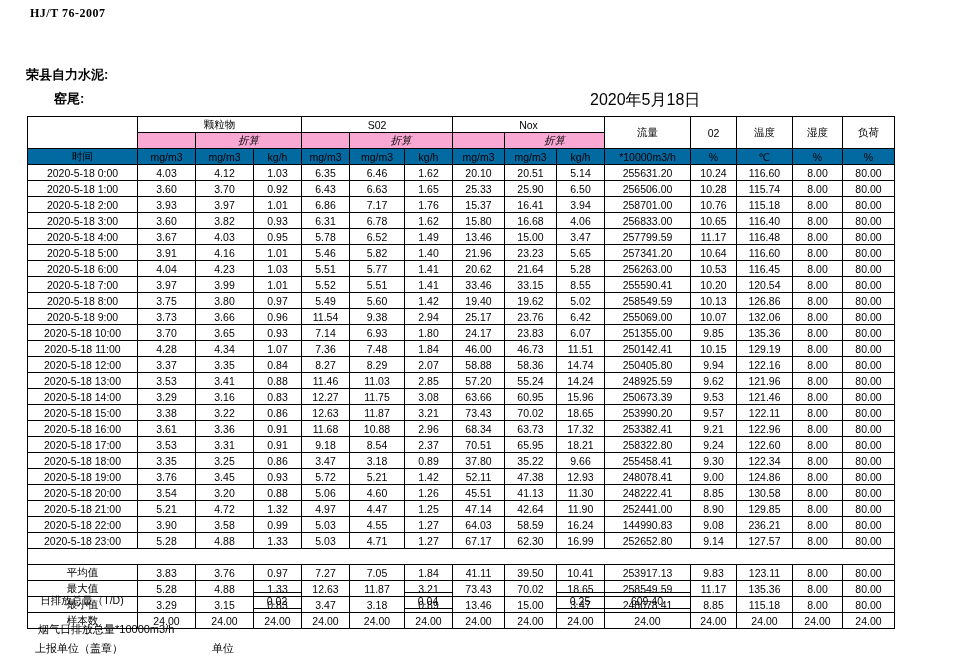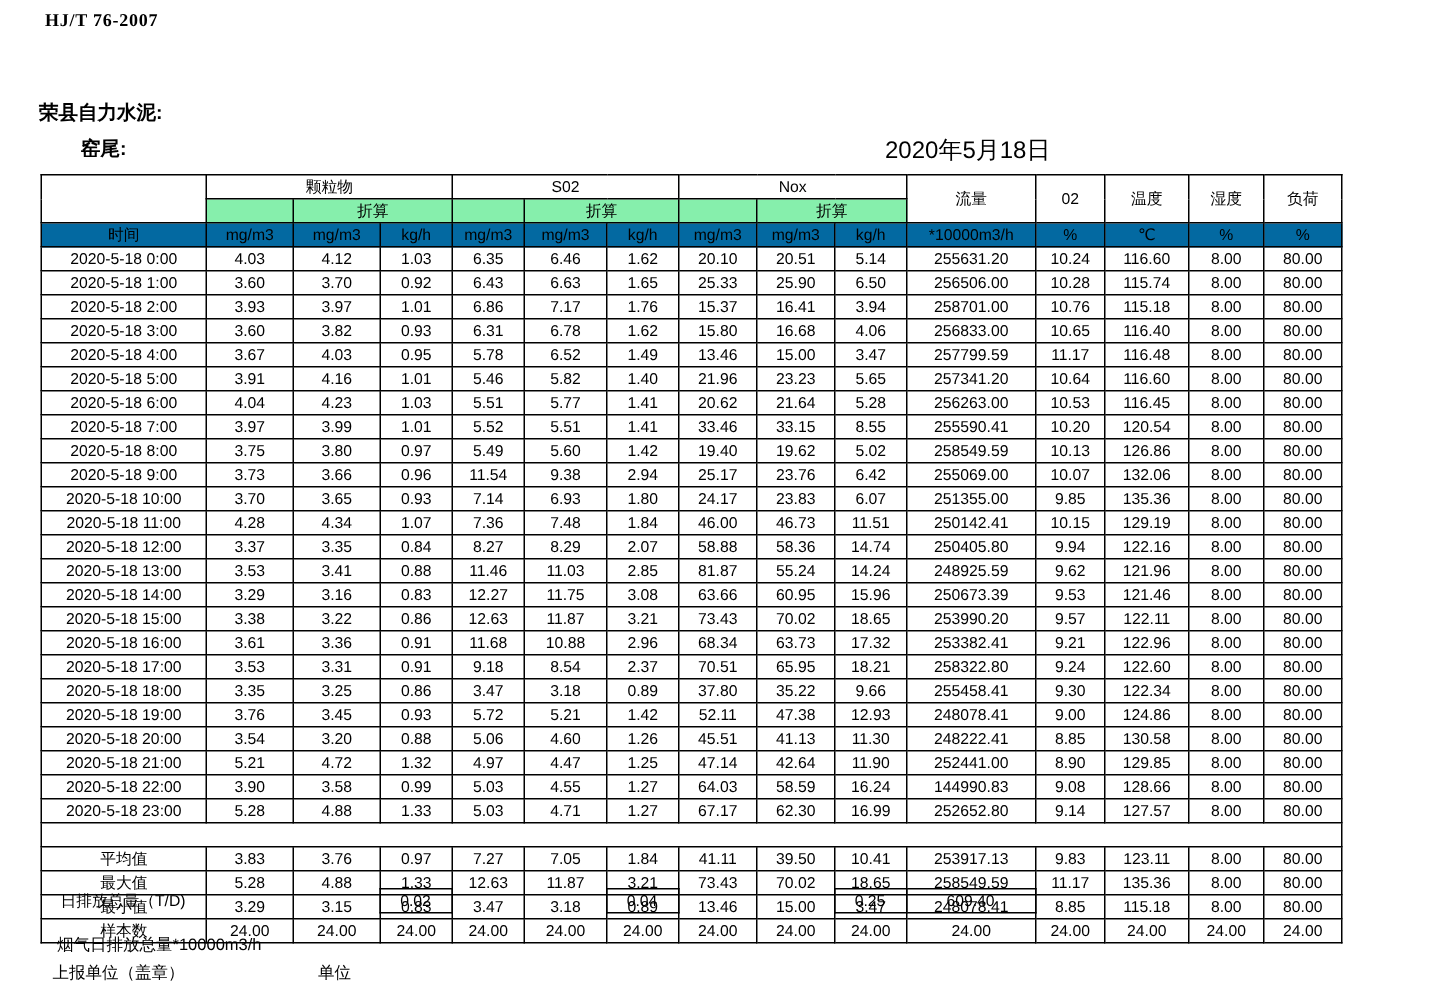--- a/index.html
+++ b/index.html
@@ -51,7 +51,7 @@
   }
   .grp{background:#ffffff;}
   .hdr-green{background:#0369a1;}
-  .hdr-sub{background:#86efac;}
+  .hdr-sub{background:#f9a8d4;font-style:italic;}
   .time-col{text-align:right;padding-right:5px;}
   .spacer-row td{border:none;height:6px;}
   .sum-label{text-align:right;padding-right:5px;}

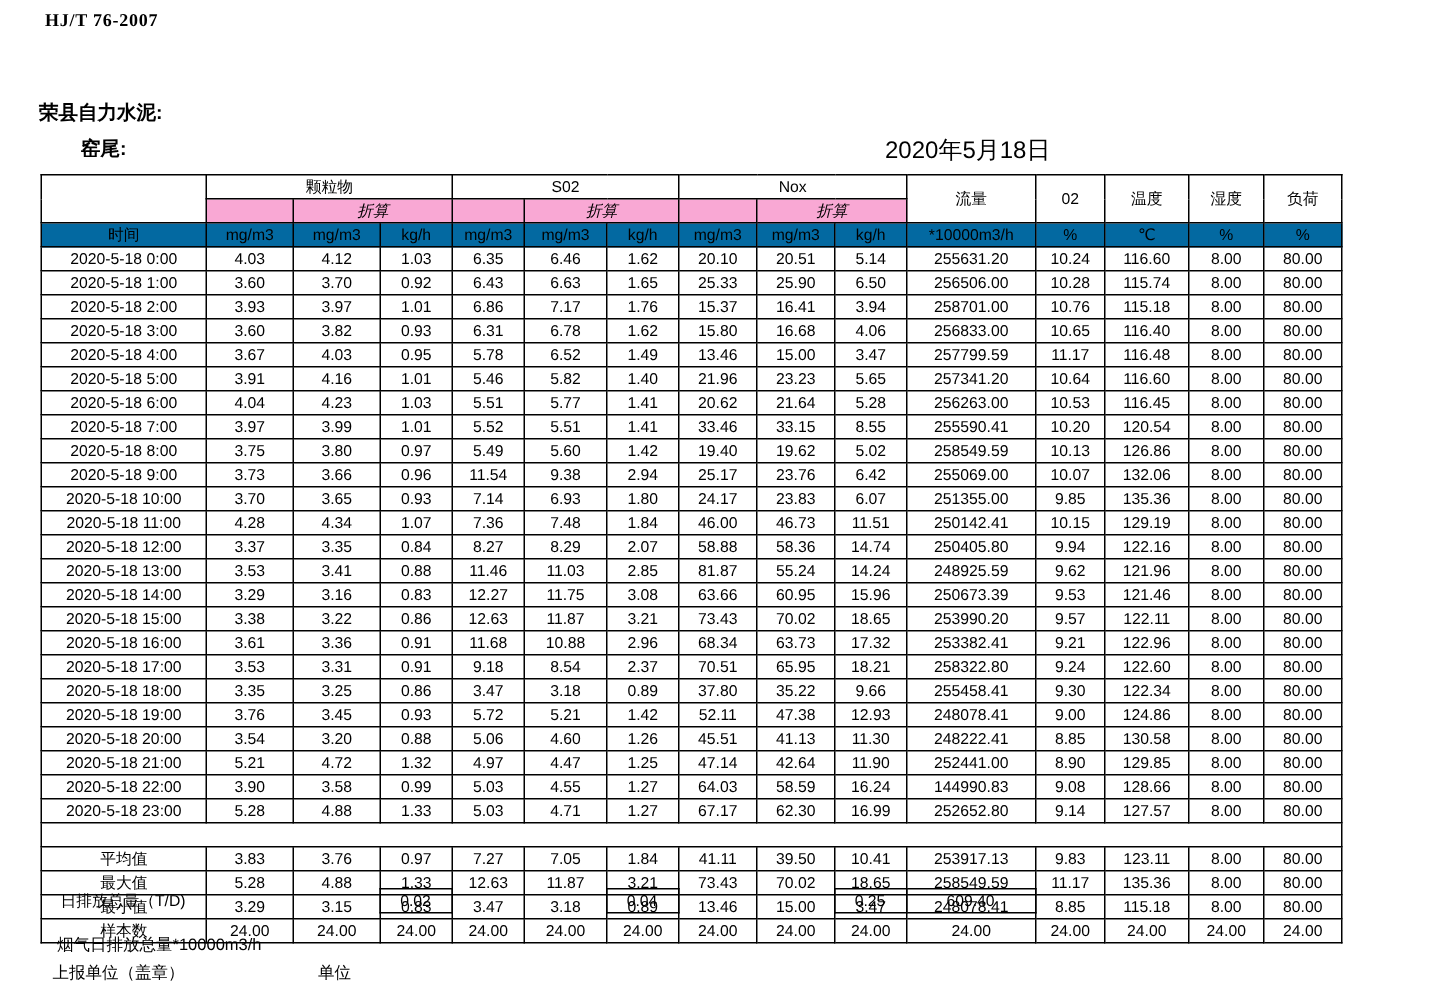--- a/index.html
+++ b/index.html
@@ -364,7 +364,7 @@
           <td>11.46</td>
           <td>11.03</td>
           <td>2.85</td>
-          <td>81.87</td>
+          <td>57.20</td>
           <td>55.24</td>
           <td>14.24</td>
           <td>248925.59</td>

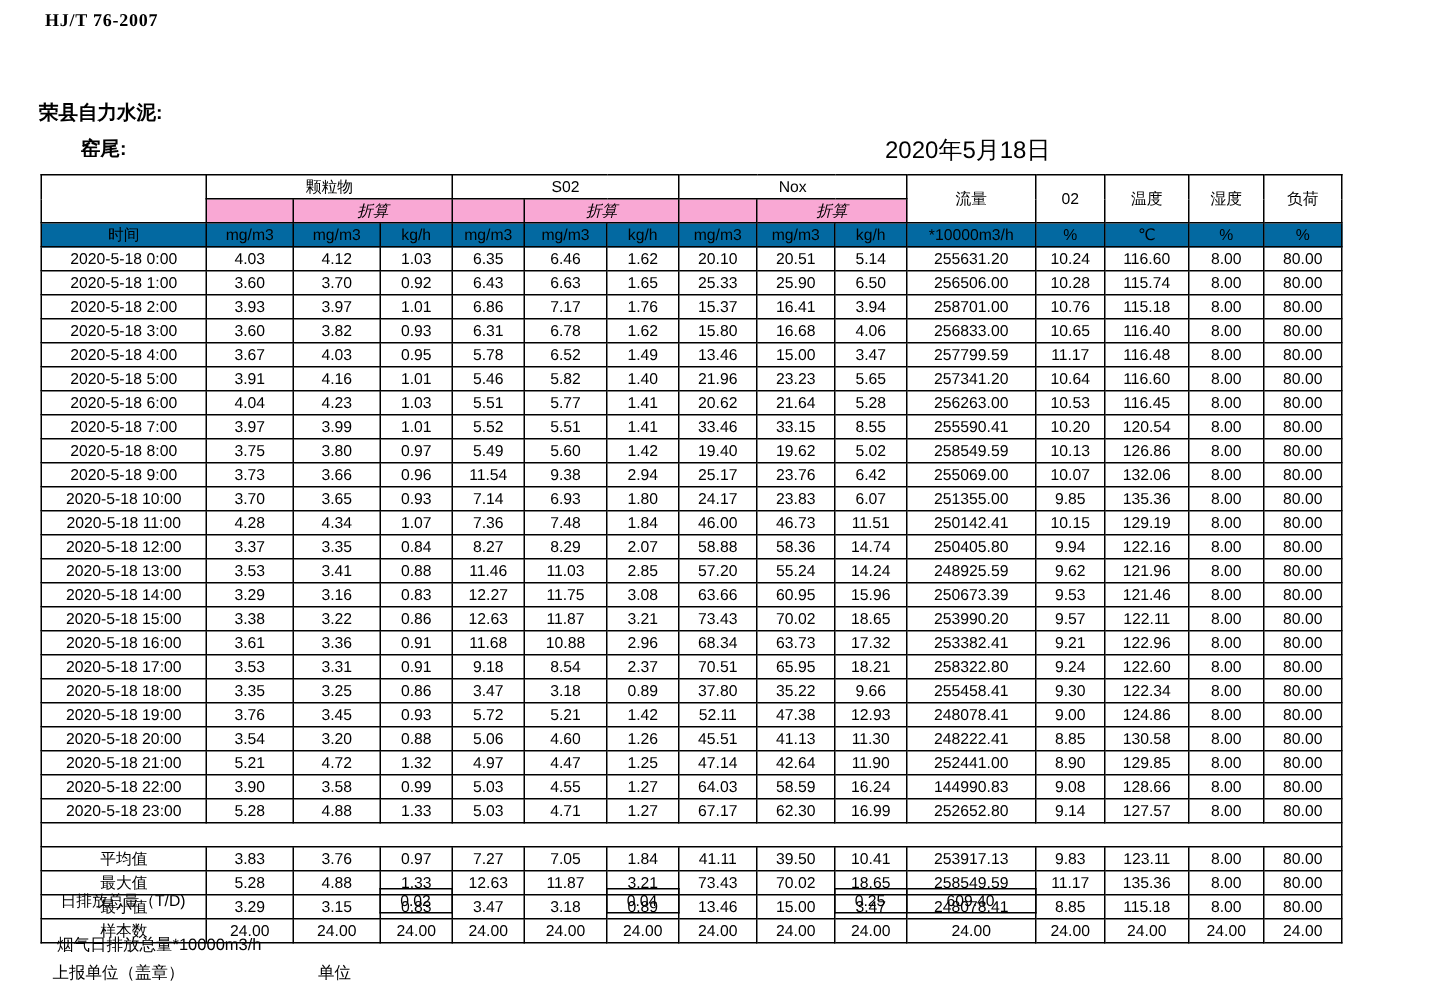--- a/index.html
+++ b/index.html
@@ -522,7 +522,7 @@
           <td>16.24</td>
           <td>144990.83</td>
           <td>9.08</td>
-          <td>128.66</td>
+          <td>236.21</td>
           <td>8.00</td>
           <td>80.00</td>
         </tr>

